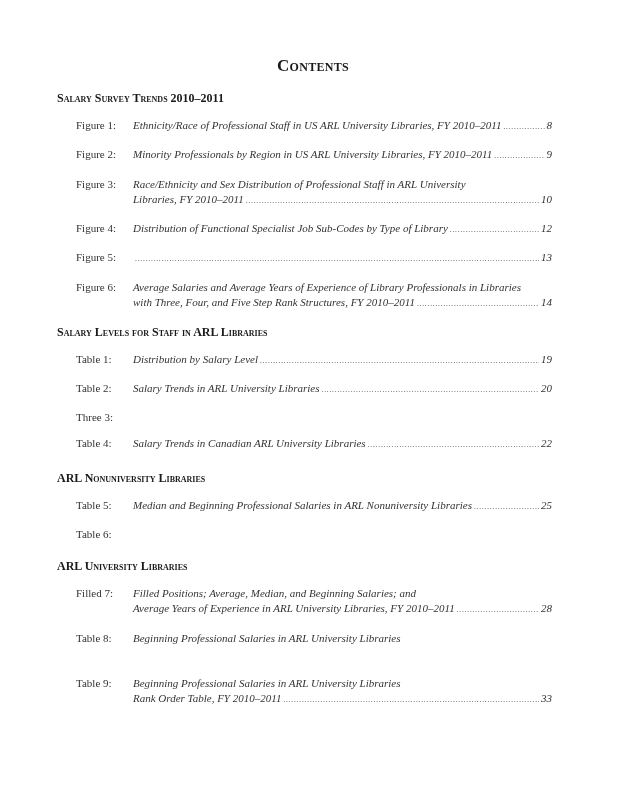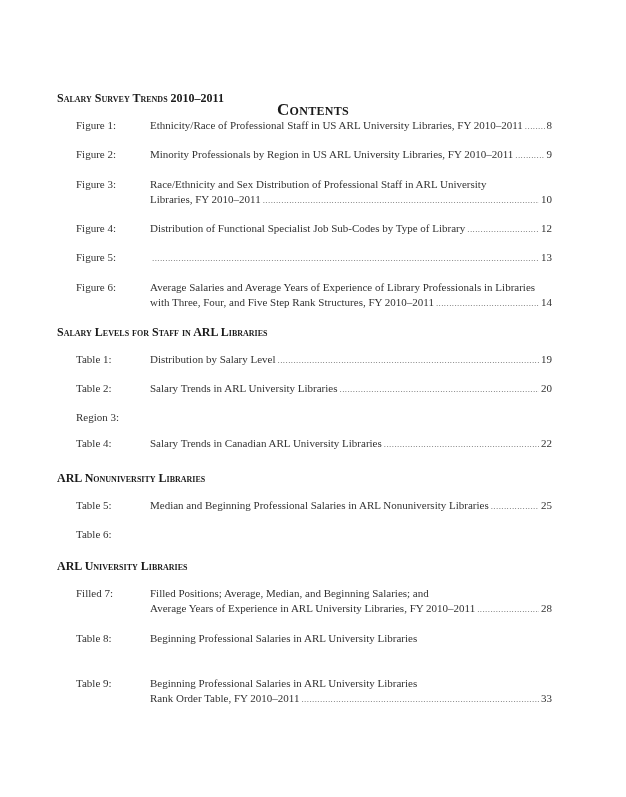--- a/index.html
+++ b/index.html
@@ -12,7 +12,6 @@
     position: absolute; top: 56px; left: 0; width: 626px; text-align: center;
     font-size: 17px; font-variant: small-caps; font-weight: bold; color: #1a1a1a;
     letter-spacing: 0.3px;
-    margin-top: 44px;
   }
   .section {
     position: absolute; left: 57px;

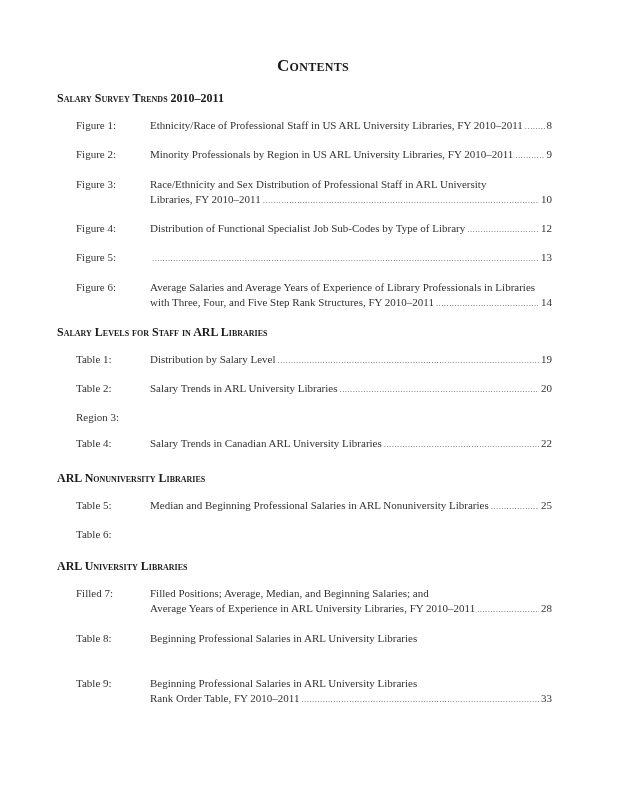--- a/index.html
+++ b/index.html
@@ -22,7 +22,7 @@
     font-size: 11px; line-height: 15px; color: #333;
   }
   .entry .label { position: absolute; left: 0; top: 0; width: 57px; }
-  .entry .body { margin-left: 74px; }
+  .entry .body { margin-left: 57px; font-style: italic; }
   .entry .line { display: flex; align-items: baseline; white-space: nowrap; }
   .entry .line .text { flex: 0 0 auto; }
   .entry .line .dots {

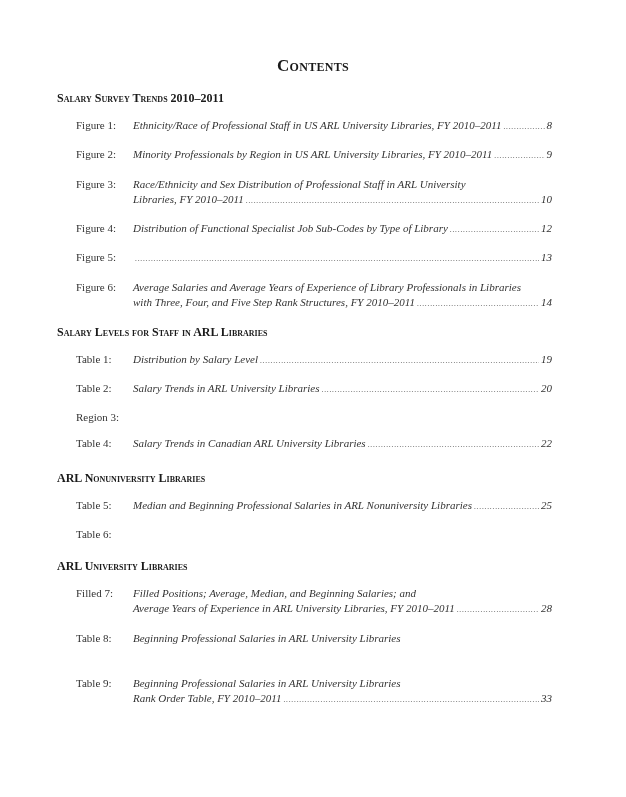--- a/index.html
+++ b/index.html
@@ -137,7 +137,7 @@
 </div>
 
 <div class="entry" style="top:410px">
-  <span class="label">Region 3:</span>
+  <span class="label">Three 3:</span>
 </div>
 
 <div class="entry" style="top:436px">

